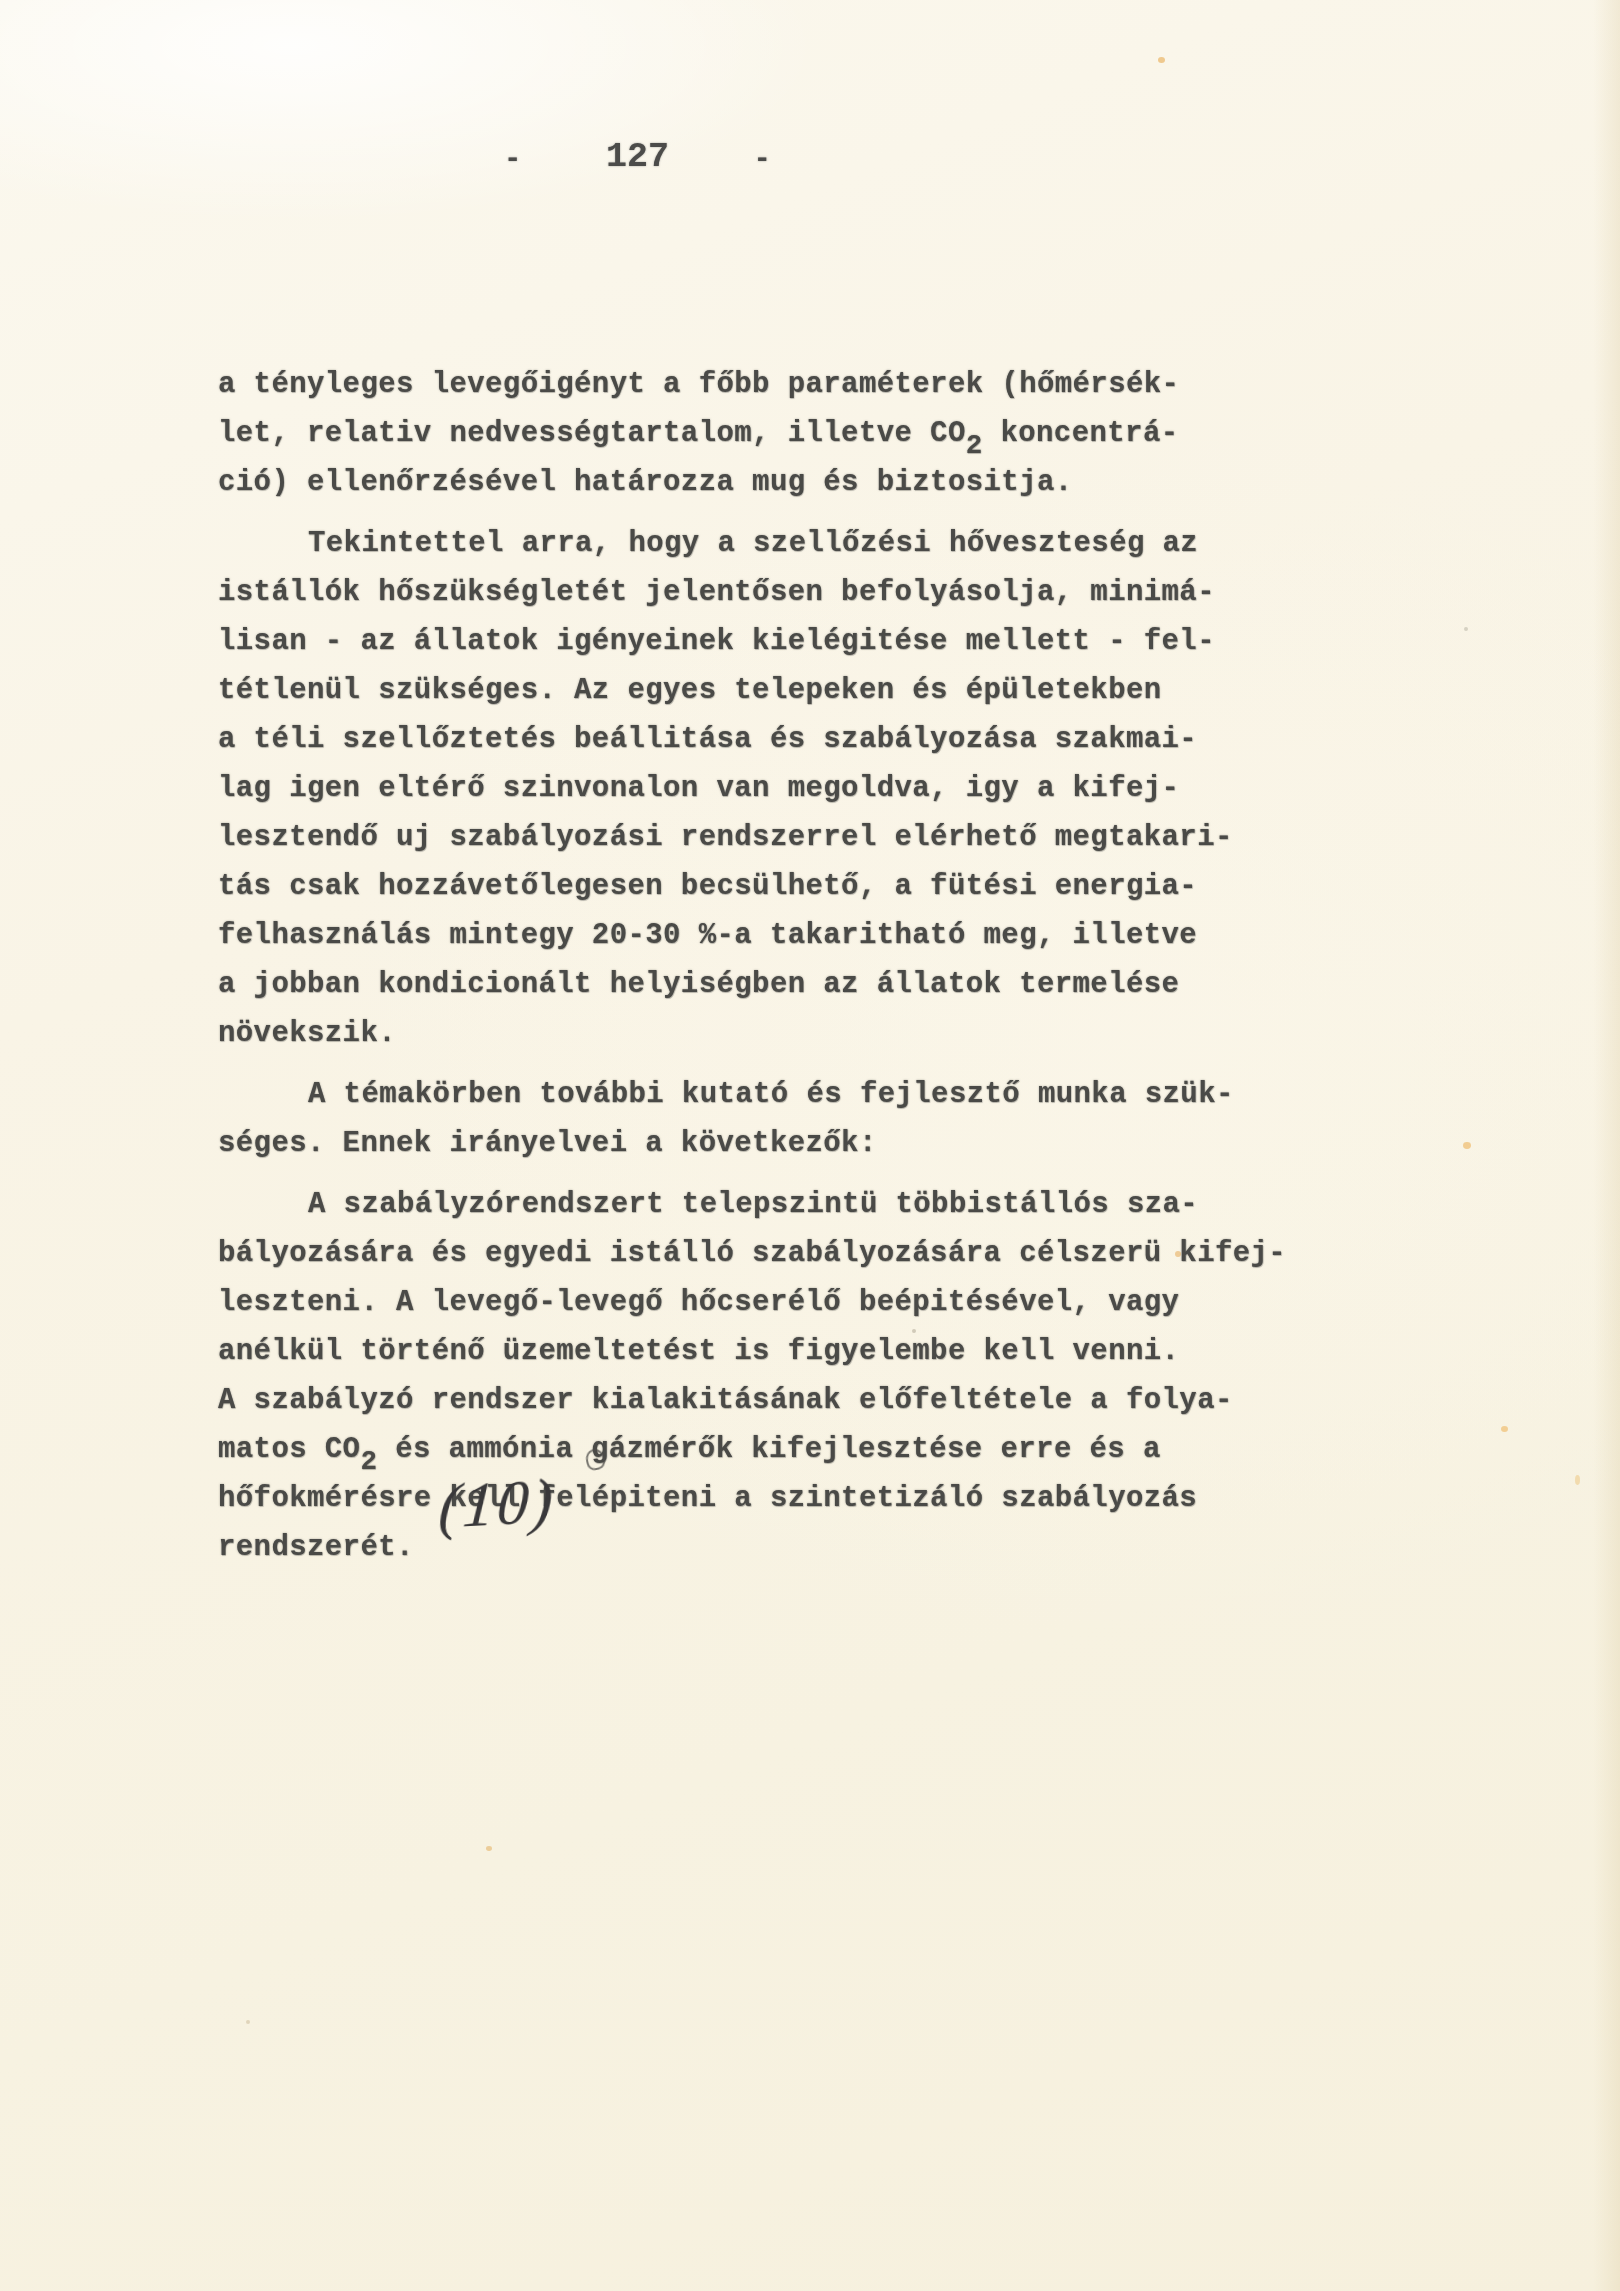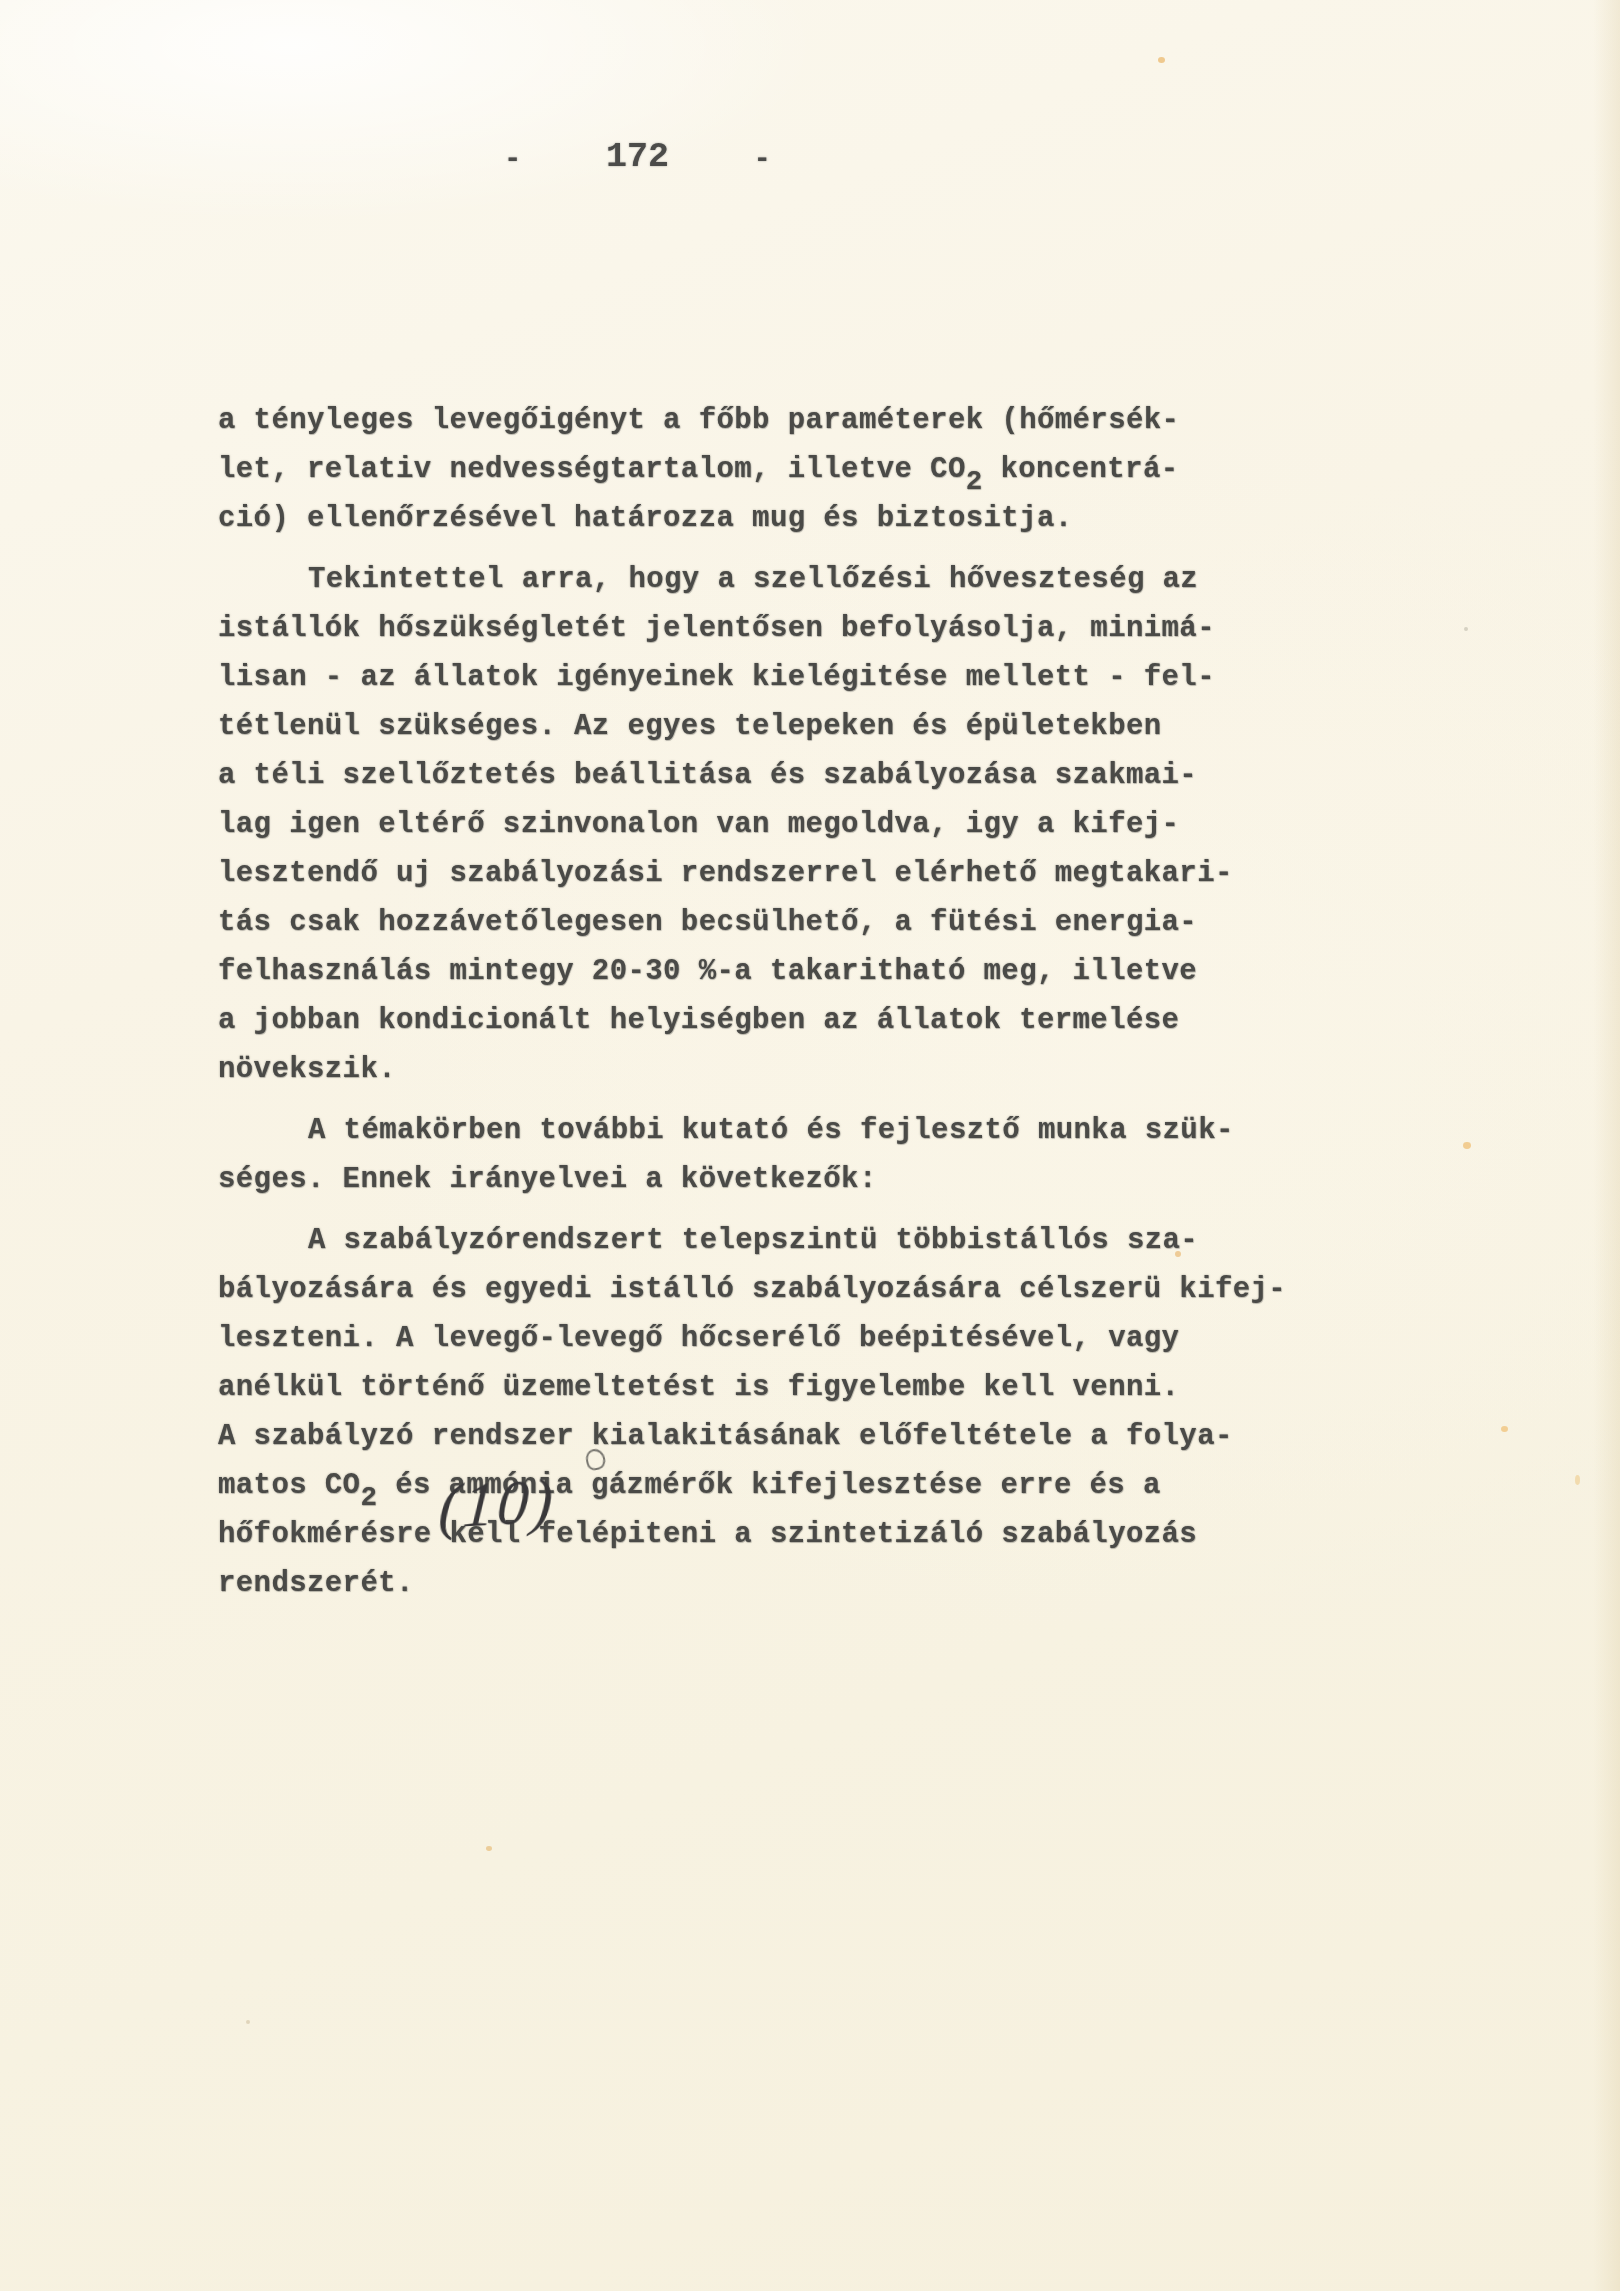--- a/index.html
+++ b/index.html
@@ -113,7 +113,7 @@
 
   <div class="page-number-row">
     <span class="dash">-</span>
-    <span>172</span>
+    <span>127</span>
     <span class="dash">-</span>
   </div>
 

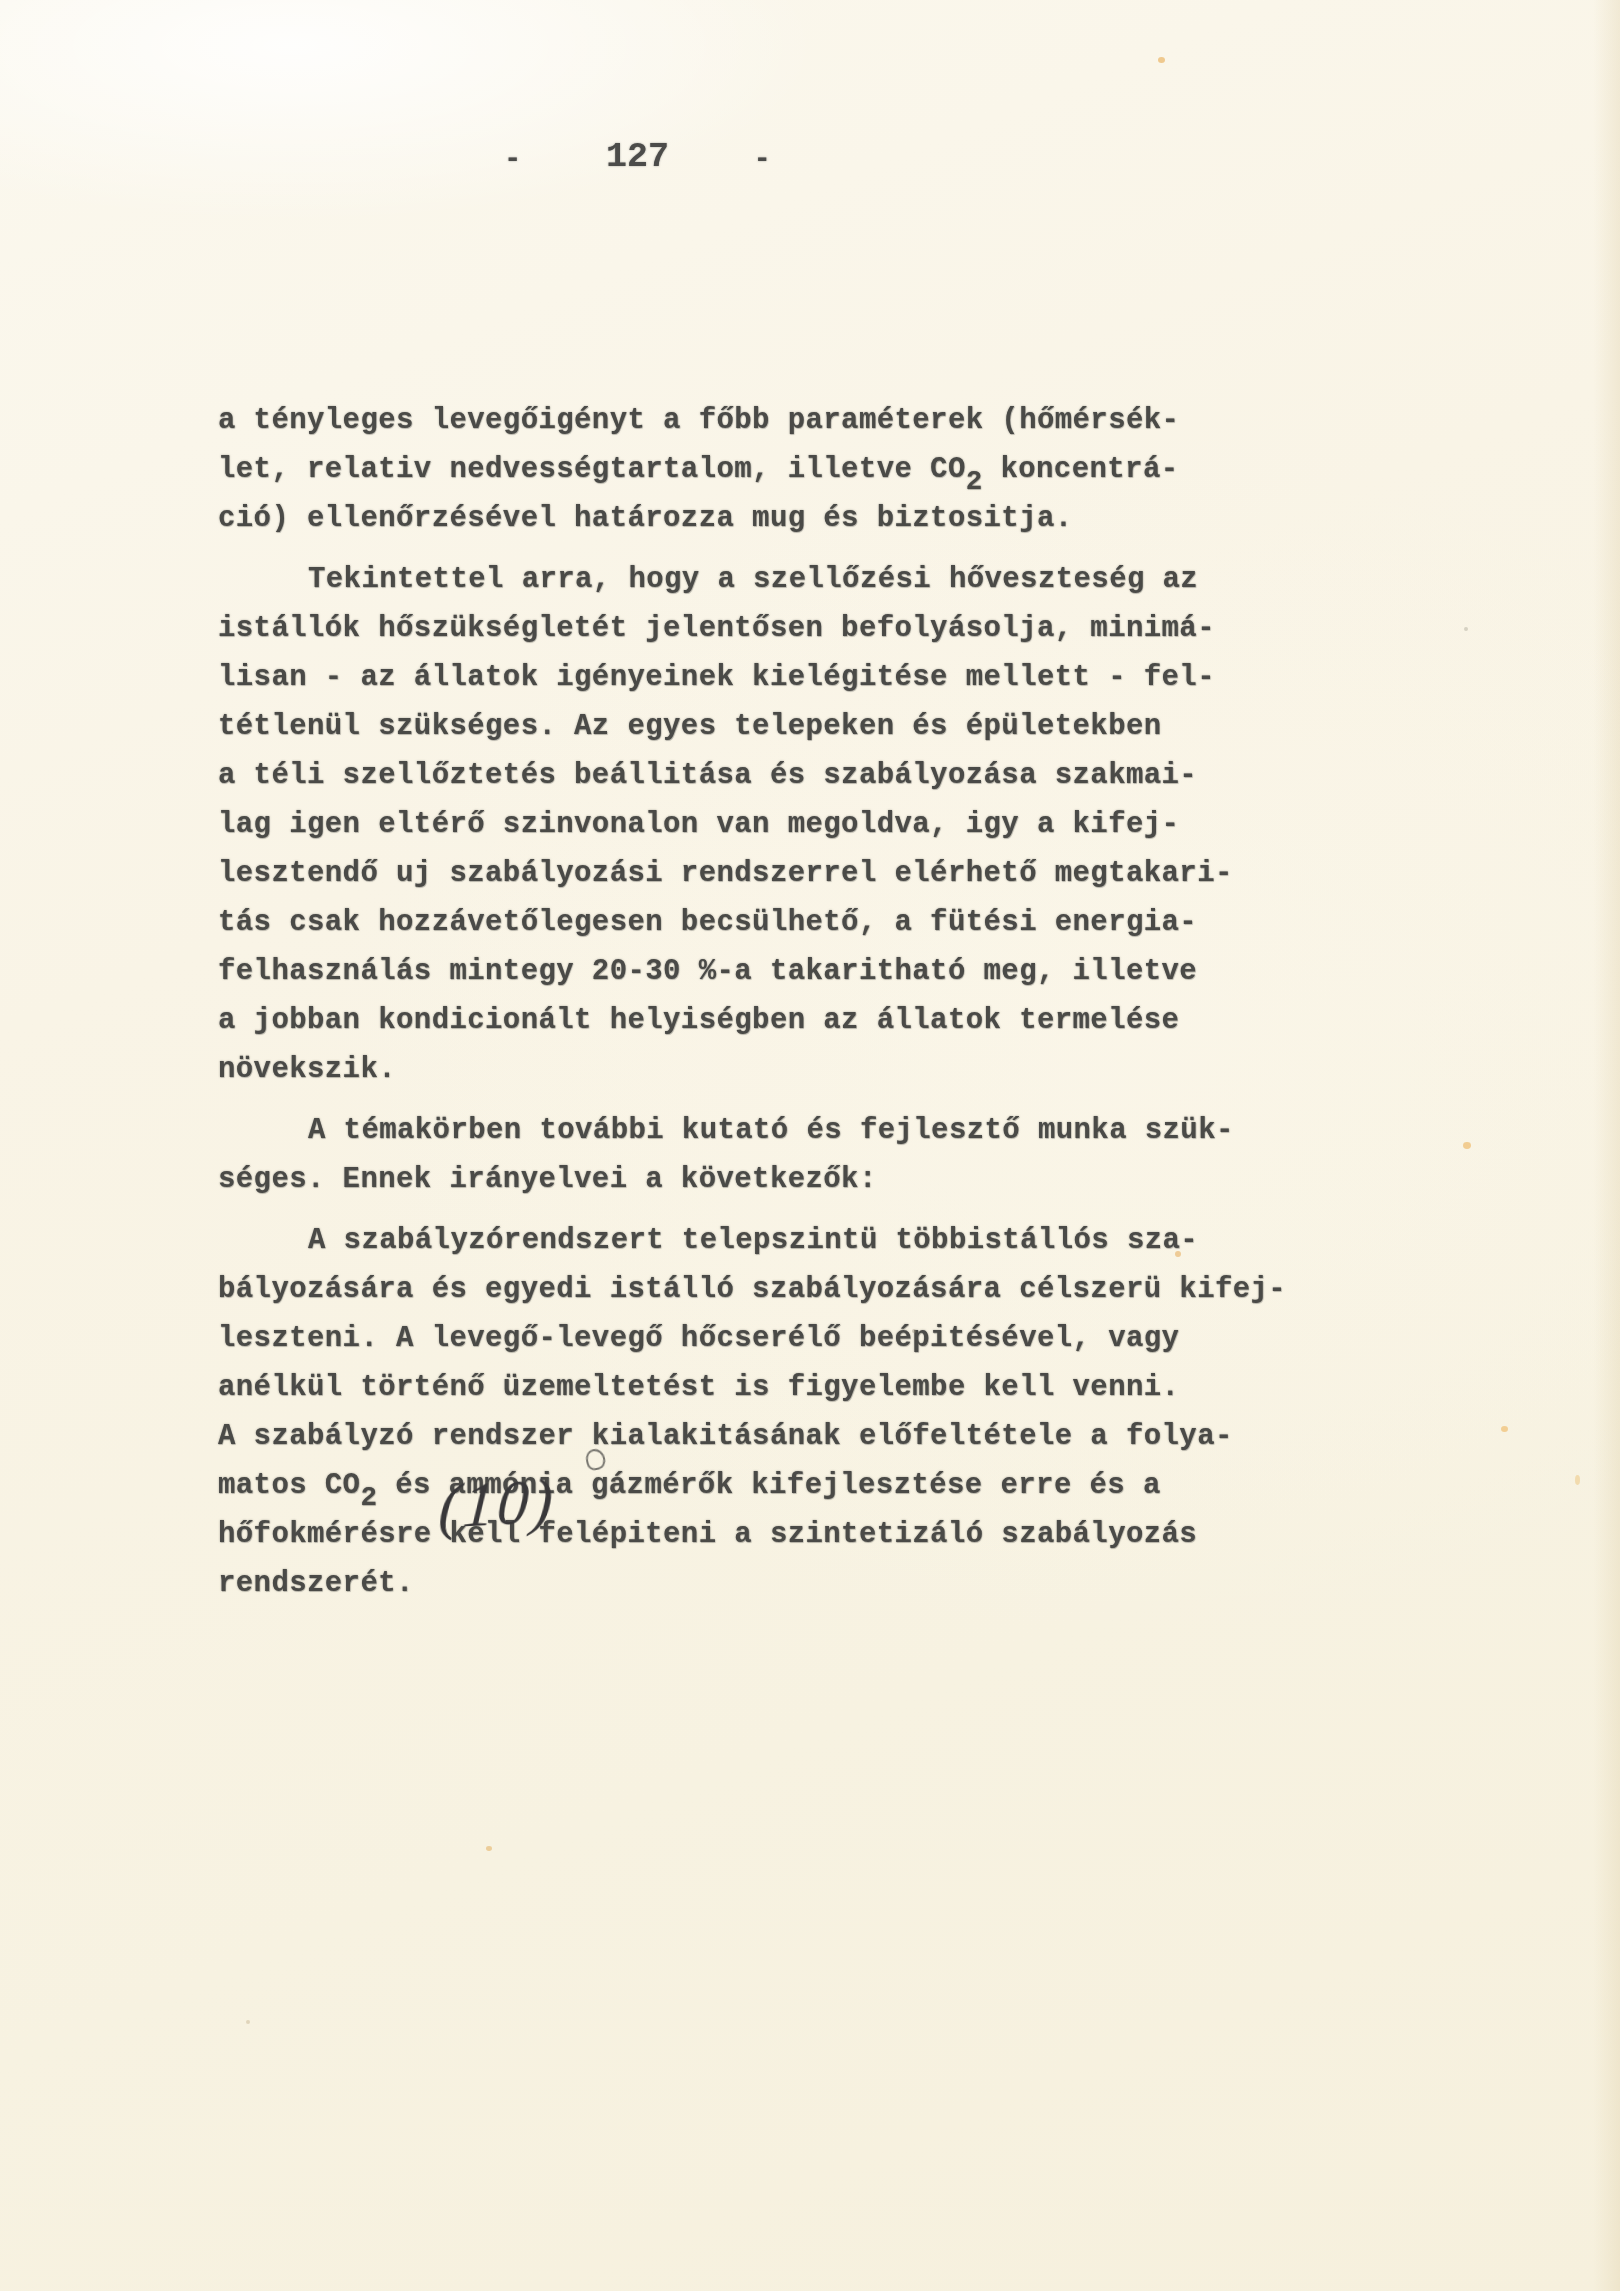--- a/index.html
+++ b/index.html
@@ -48,7 +48,7 @@
   .text-block {
     position: absolute;
     left: 218px;
-    top: 396px;
+    top: 360px;
     width: 1157px;
     font-size: 29px;
     font-weight: 700;

